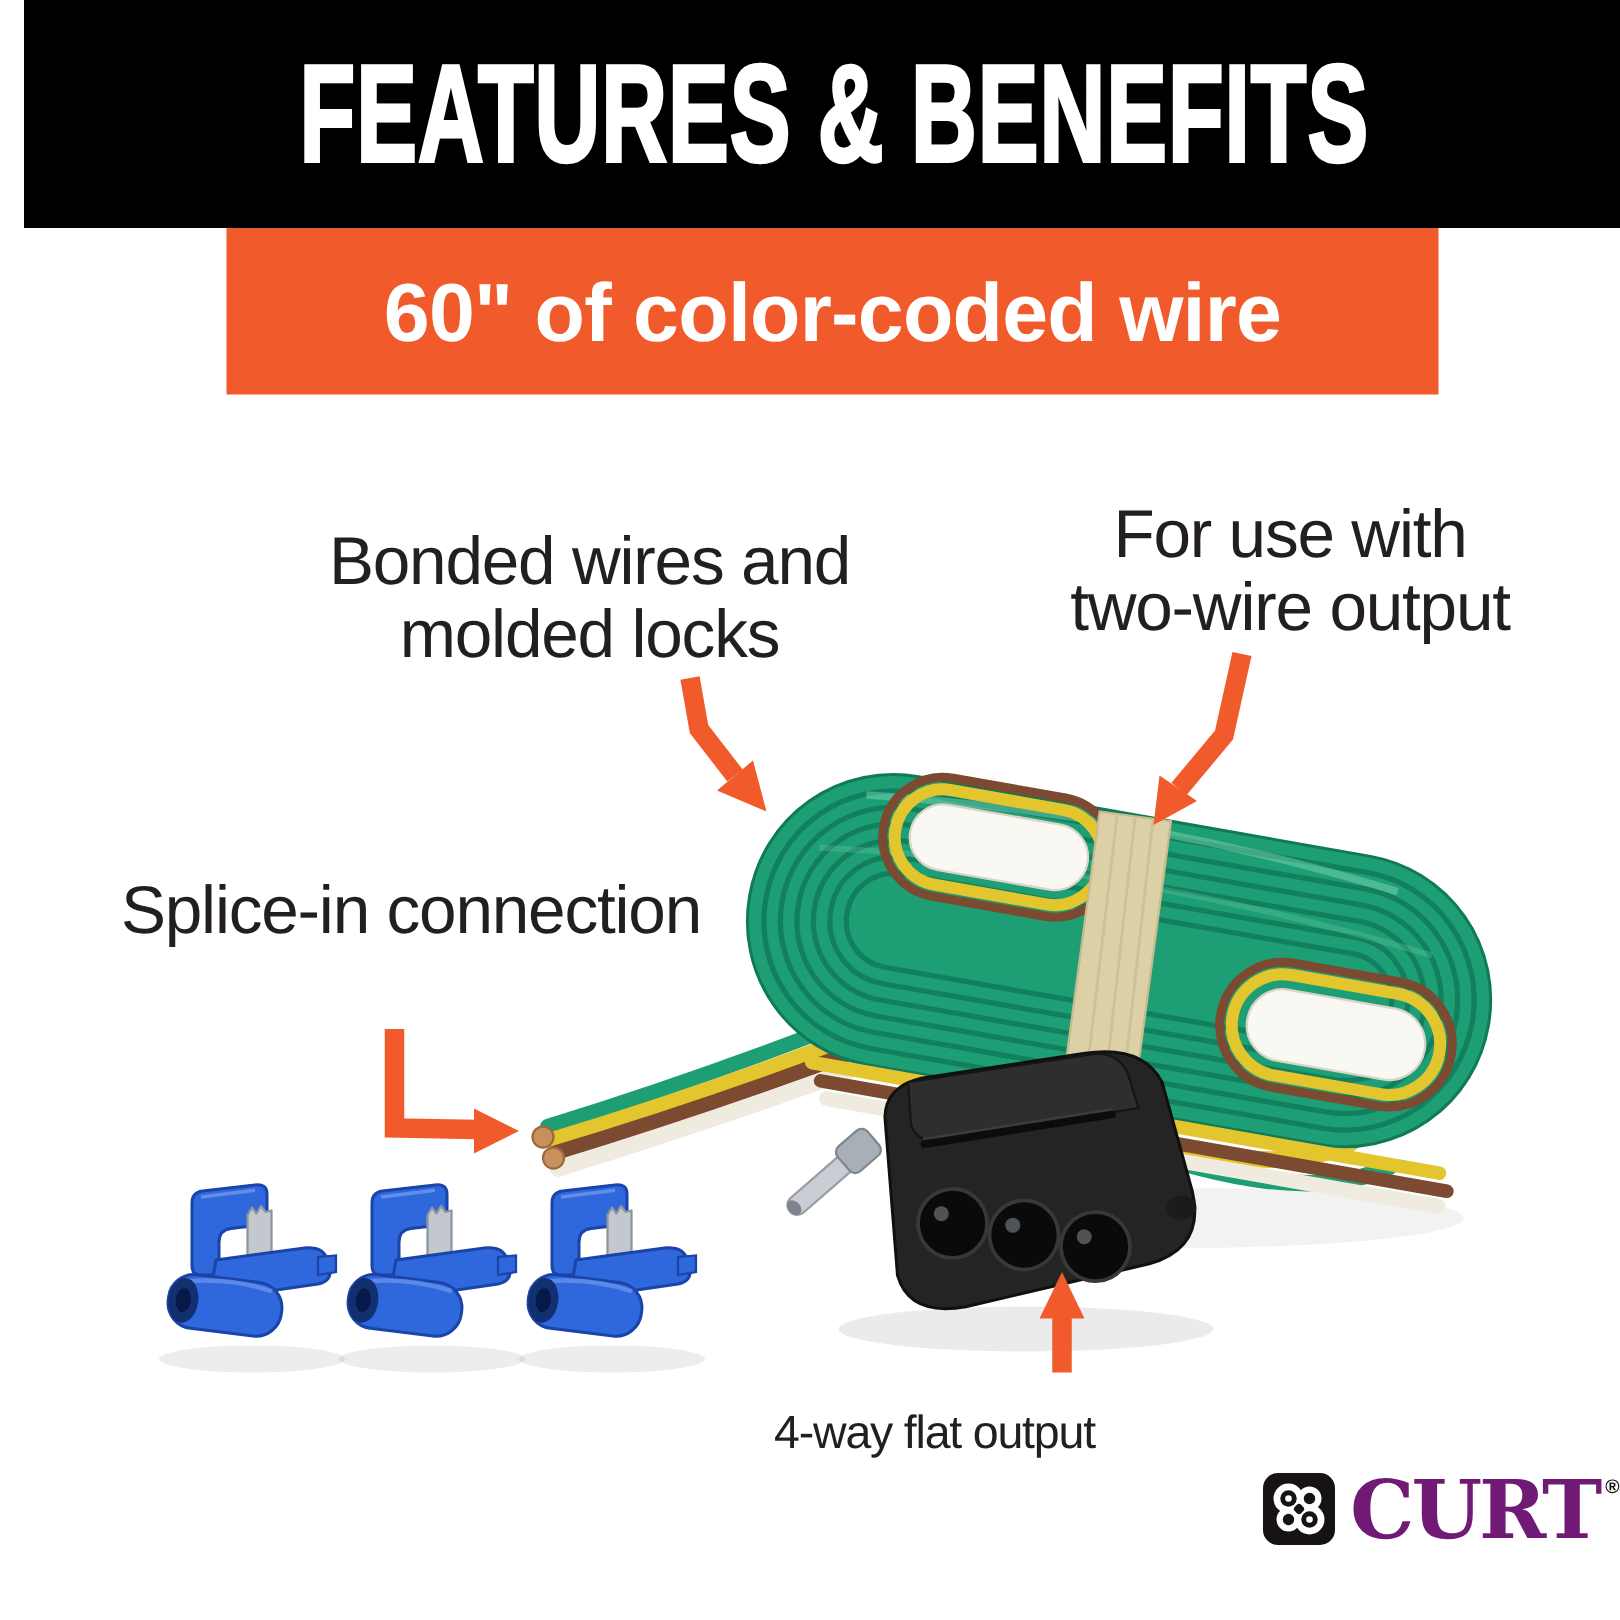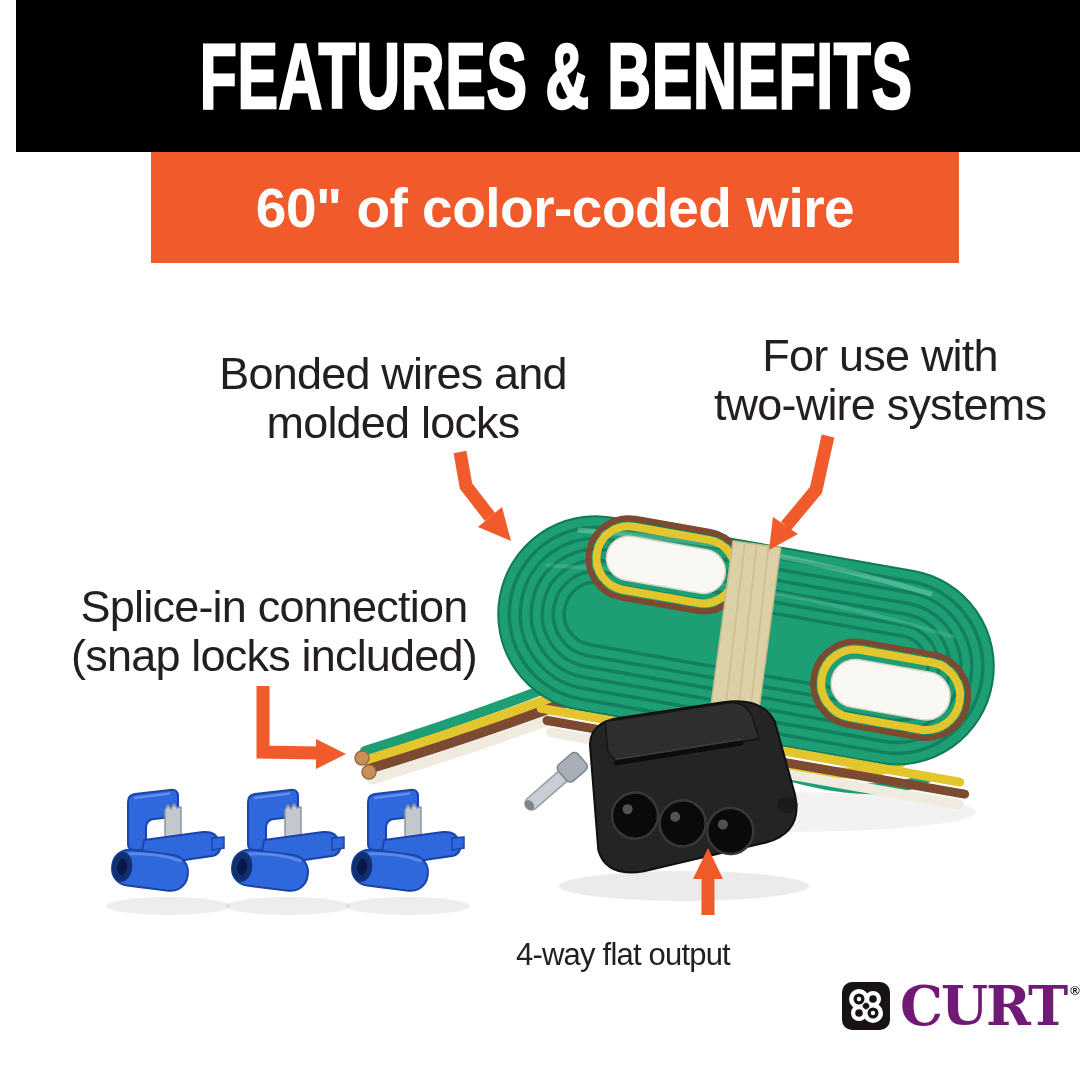--- a/index.html
+++ b/index.html
@@ -27,7 +27,7 @@
     font-weight:400;font-size:45px;line-height:1.09;letter-spacing:-0.8px;white-space:nowrap;
   }
   .co-bonded{left:377px;top:349px;}
-  .co-twowire{left:864px;top:331px;}
+  .co-twowire{left:844px;top:331px;}
   .co-splice{left:258px;top:582px;}
   .co-output{left:607px;top:938px;font-size:31px;}
   .logo{

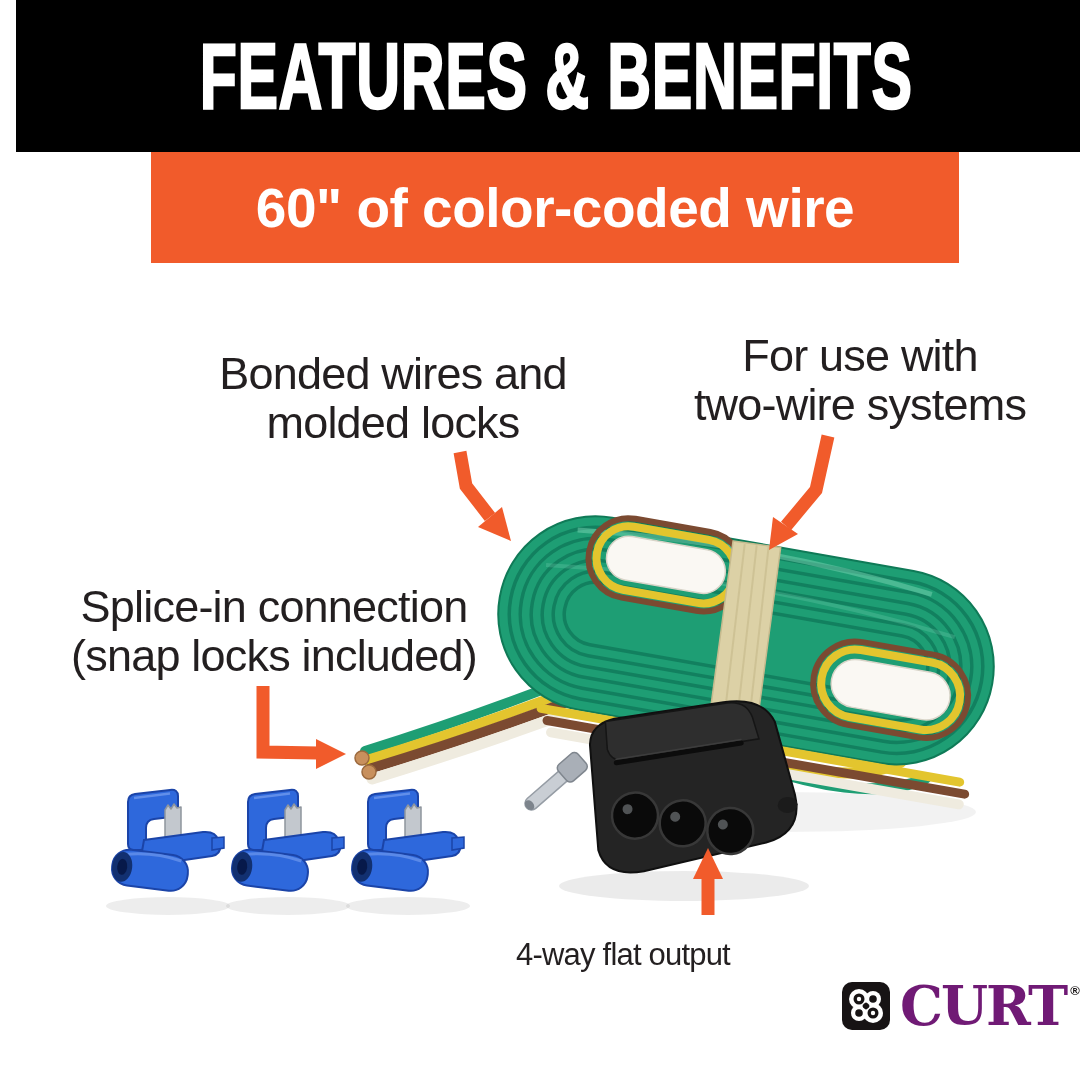--- a/index.html
+++ b/index.html
@@ -191,7 +191,7 @@
   </div>
   <div class="callout co-twowire">
     <div>For use with</div>
-    <div>two-wire systems</div>
+    <div>two-wire output</div>
   </div>
   <div class="callout co-splice">
     <div>Splice-in connection</div>

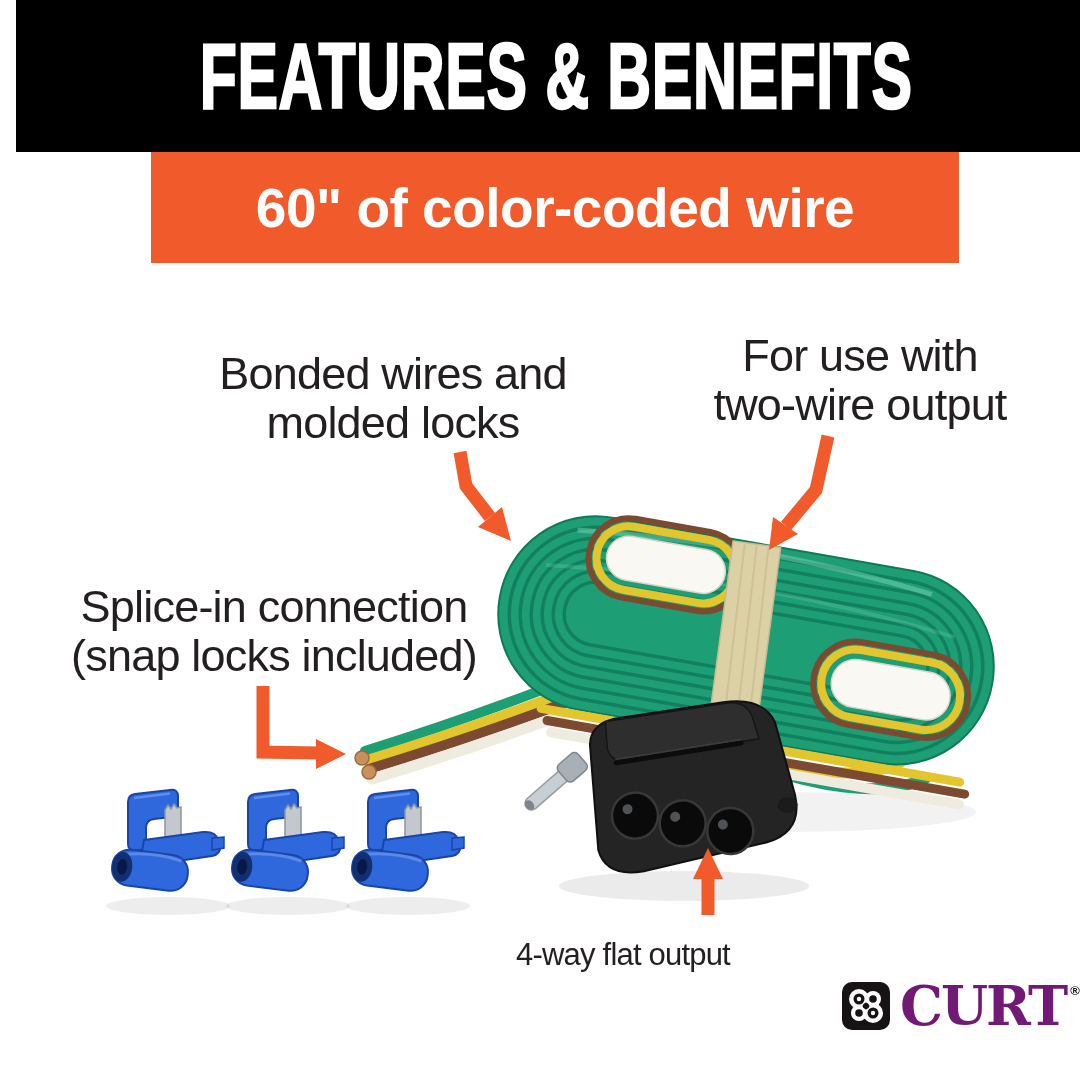--- a/index.html
+++ b/index.html
@@ -195,7 +195,6 @@
   </div>
   <div class="callout co-splice">
     <div>Splice-in connection</div>
-    <div>(snap locks included)</div>
   </div>
   <div class="callout co-output">
     <div>4-way flat output</div>

